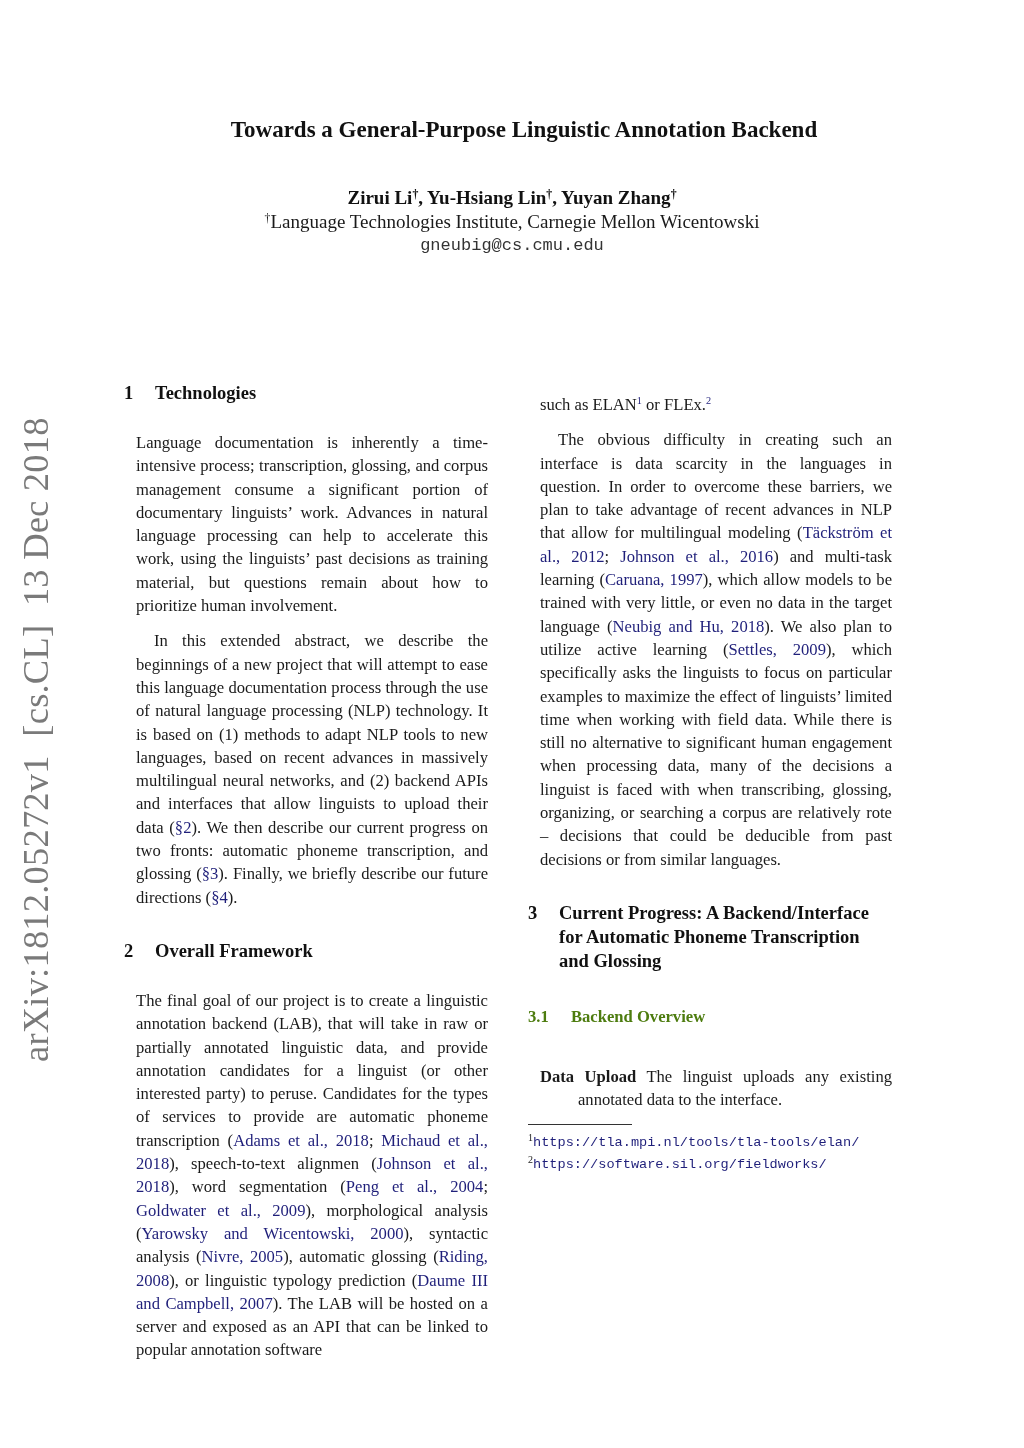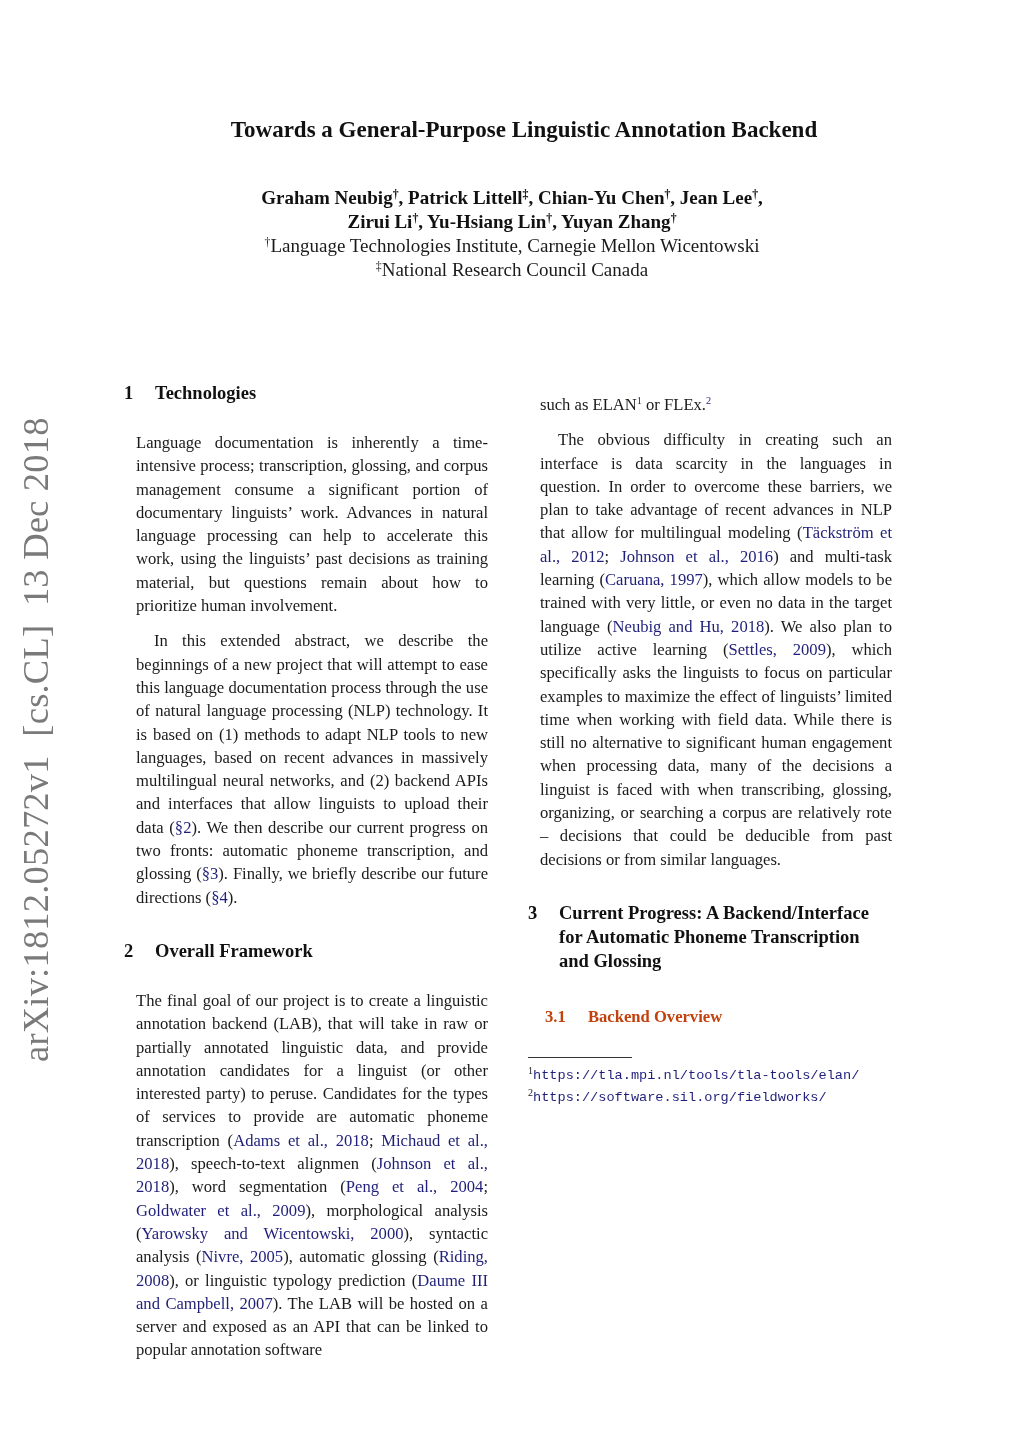--- a/index.html
+++ b/index.html
@@ -56,12 +56,6 @@
 
 <div id="authors">
   <div class="author-line">
-    <span>Graham Neubig</span><sup>†</sup>, 
-    <span>Patrick Littell</span><sup>‡</sup>, 
-    <span>Chian-Yu Chen</span><sup>†</sup>, 
-    <span>Jean Lee</span><sup>†</sup>,
-  </div>
-  <div class="author-line">
     <span>Zirui Li</span><sup>†</sup>, 
     <span>Yu-Hsiang Lin</span><sup>†</sup>, 
     <span>Yuyan Zhang</span><sup>†</sup>

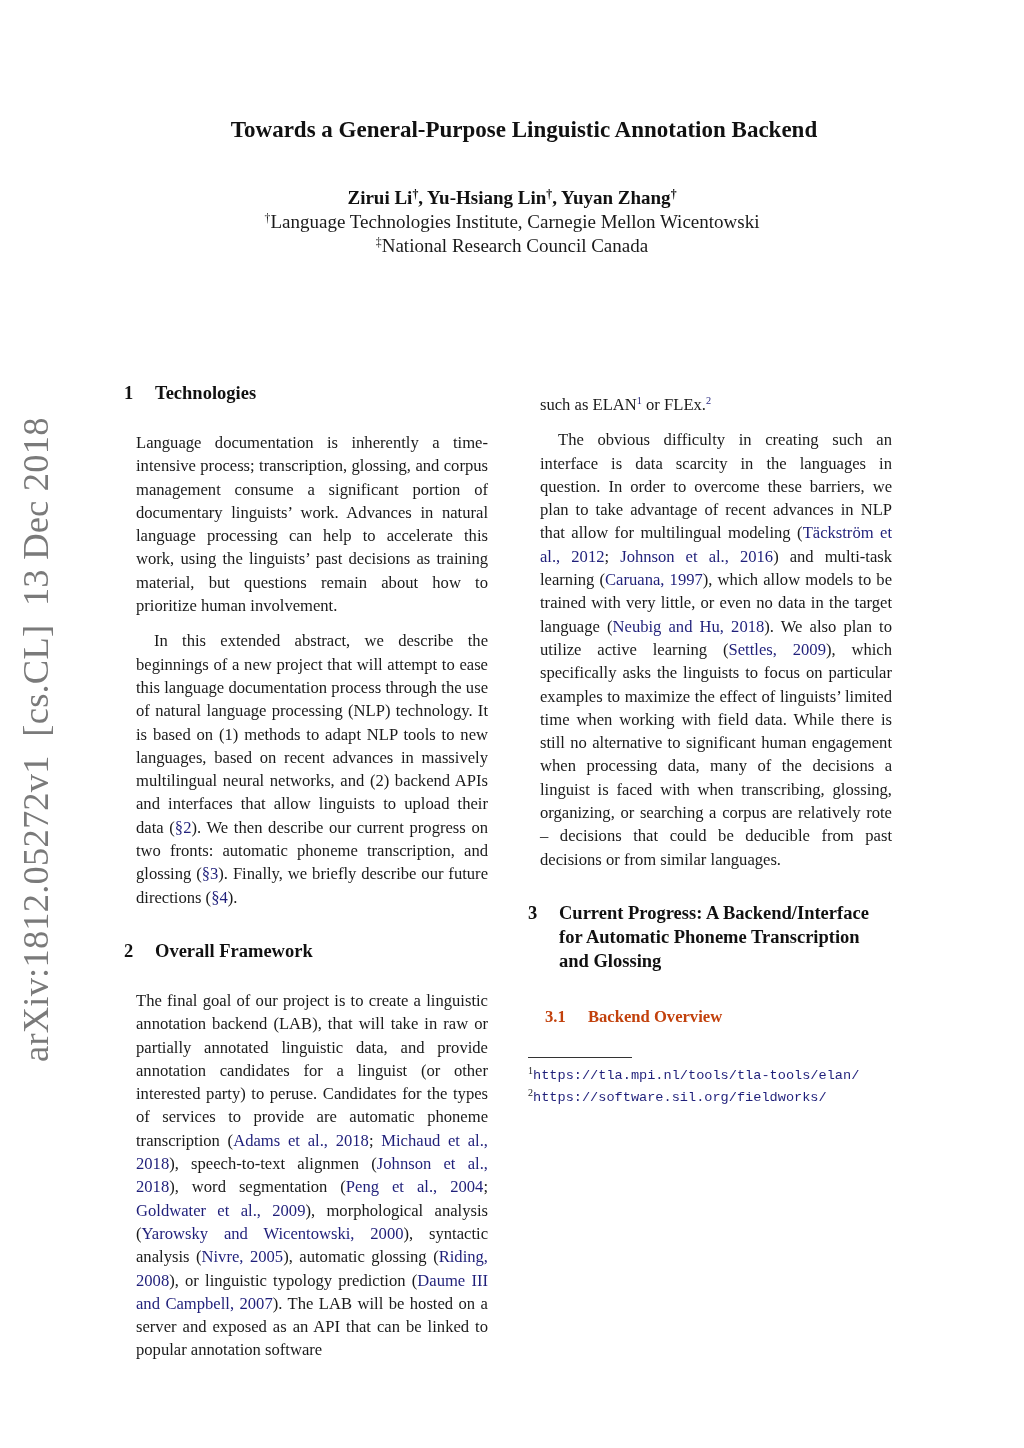--- a/index.html
+++ b/index.html
@@ -61,7 +61,6 @@
     <span>Yuyan Zhang</span><sup>†</sup>
   </div>
   <div class="aff-line"><sup>†</sup><span>Language Technologies Institute, Carnegie Mellon Wicentowski</span></div>
-  <div class="aff-line"><sup>‡</sup><span>National Research Council Canada</span></div>
 </div>
 
 <div id="col-left" class="col">

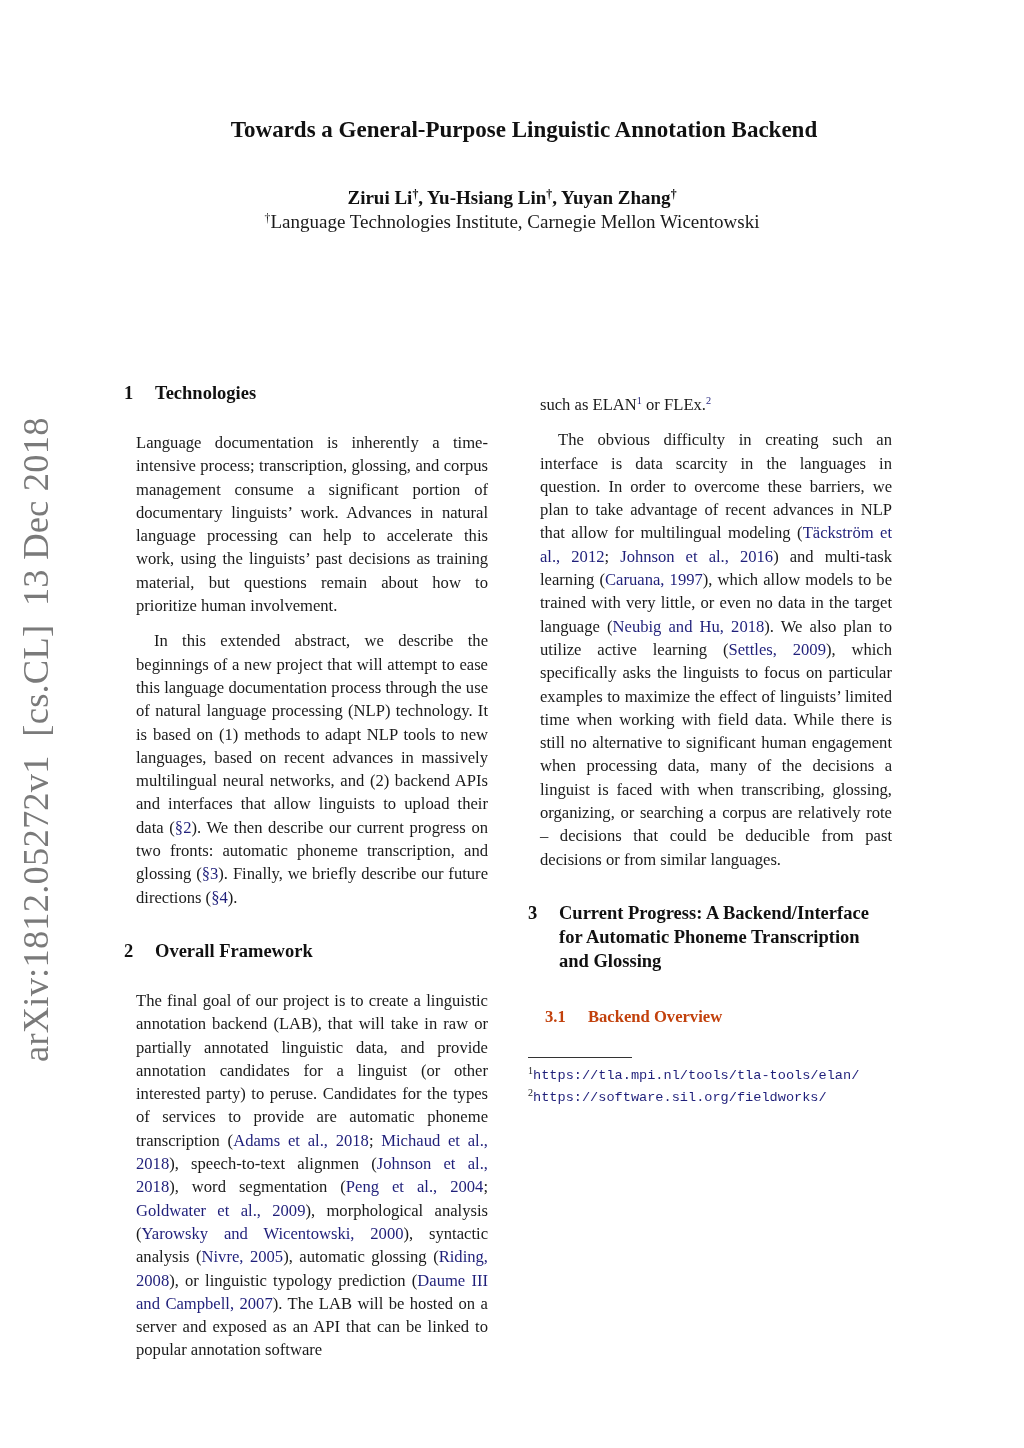--- a/index.html
+++ b/index.html
@@ -61,6 +61,7 @@
     <span>Yuyan Zhang</span><sup>†</sup>
   </div>
   <div class="aff-line"><sup>†</sup><span>Language Technologies Institute, Carnegie Mellon Wicentowski</span></div>
+  <div class="email-line mono">gneubig@cs.cmu.edu</div>
 </div>
 
 <div id="col-left" class="col">

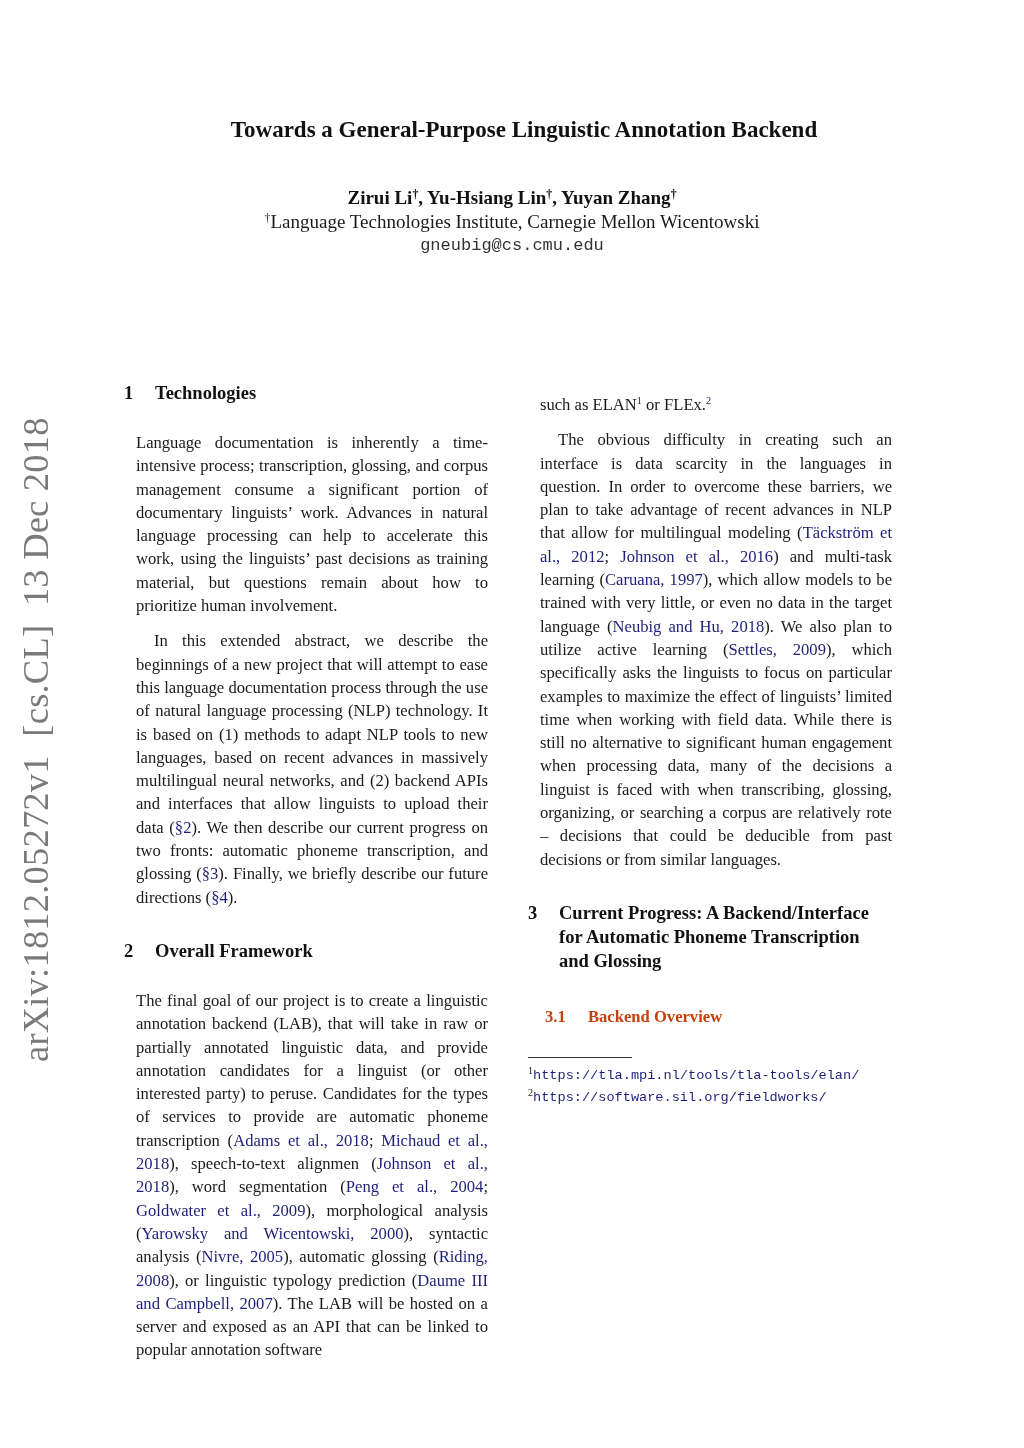--- a/index.html
+++ b/index.html
@@ -33,7 +33,7 @@
 
   .section-heading { font-weight: bold; font-size: 18.5px; line-height: 24px; display: flex; color: #111; }
   .section-heading .num { width: 31px; flex: none; }
-  .subsection-heading { font-weight: bold; font-size: 16.6px; line-height: 24px; display: flex; color: #c2410c; margin-left: 17px; }
+  .subsection-heading { font-weight: bold; font-size: 16.6px; line-height: 24px; display: flex; color: #4d7c0f; }
   .subsection-heading .num { width: 43px; flex: none; }
   p { margin: 12px; }
   .indent { text-indent: 18px; }

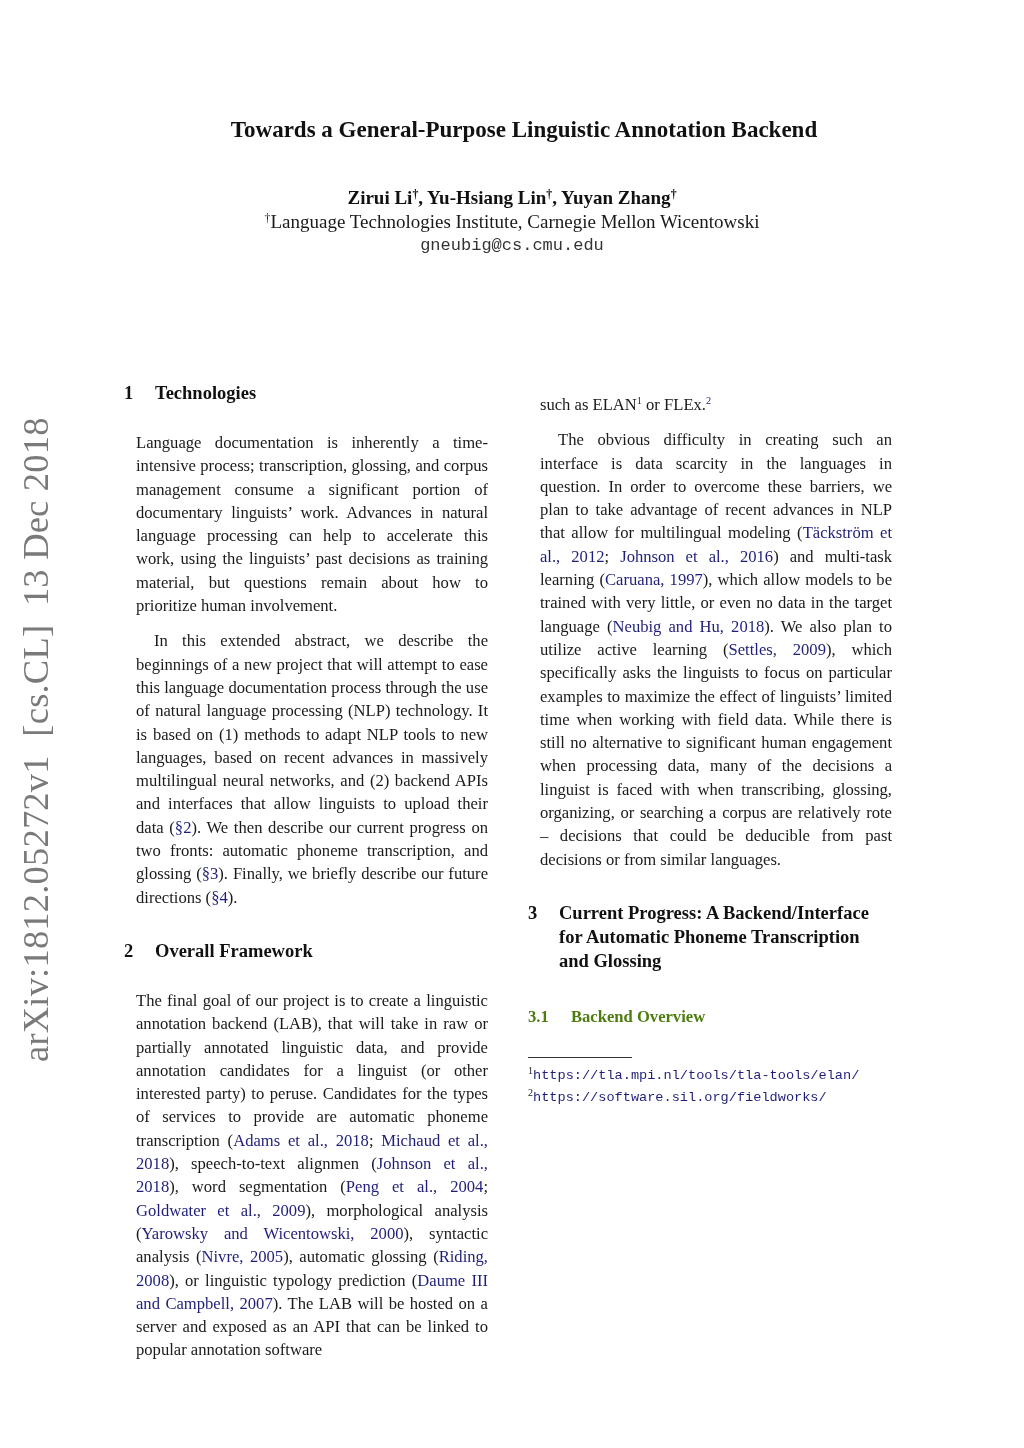--- a/index.html
+++ b/index.html
@@ -97,6 +97,7 @@
   </div>
   <div style="height:6px"></div>
   <div style="height:18px"></div>
+  <p class="hanging"><span class="para-label">Data Upload</span><span>  The linguist uploads any existing annotated data to the interface.</span></p>
   <div class="footnote-rule"></div>
   <div class="footnote mono fn-first"><span class="fn-num">1</span><a style="word-break:break-all">https://tla.mpi.nl/tools/tla-tools/elan/</a></div>
   <div class="footnote mono fn-first"><span class="fn-num">2</span><a>https://software.sil.org/fieldworks/</a></div>

